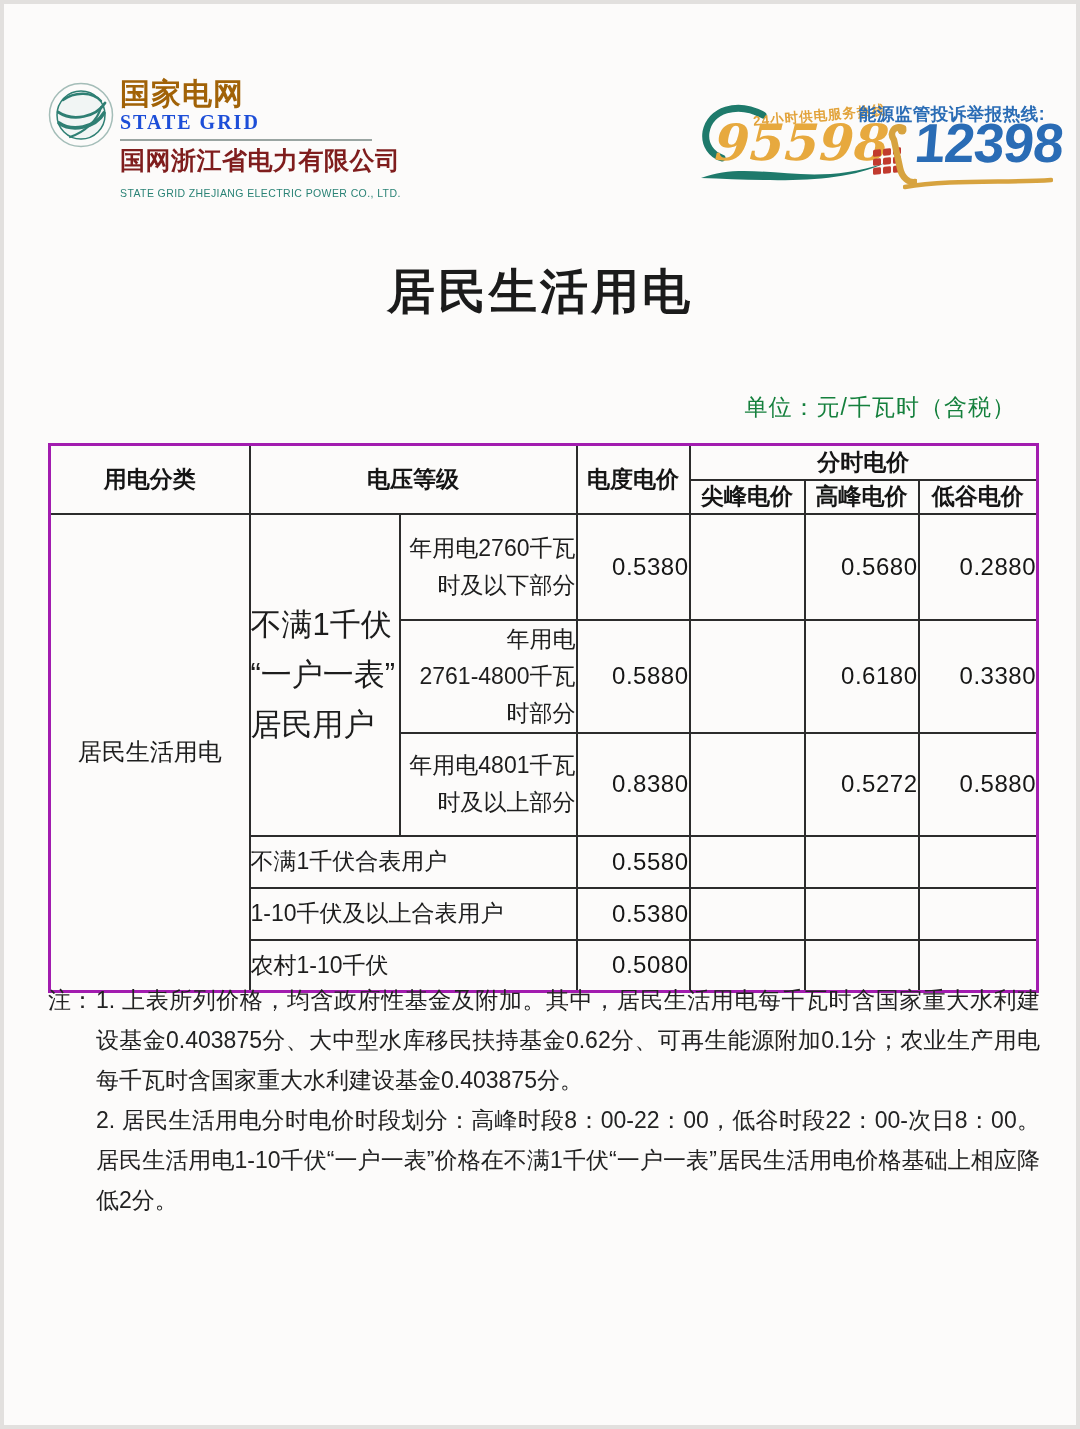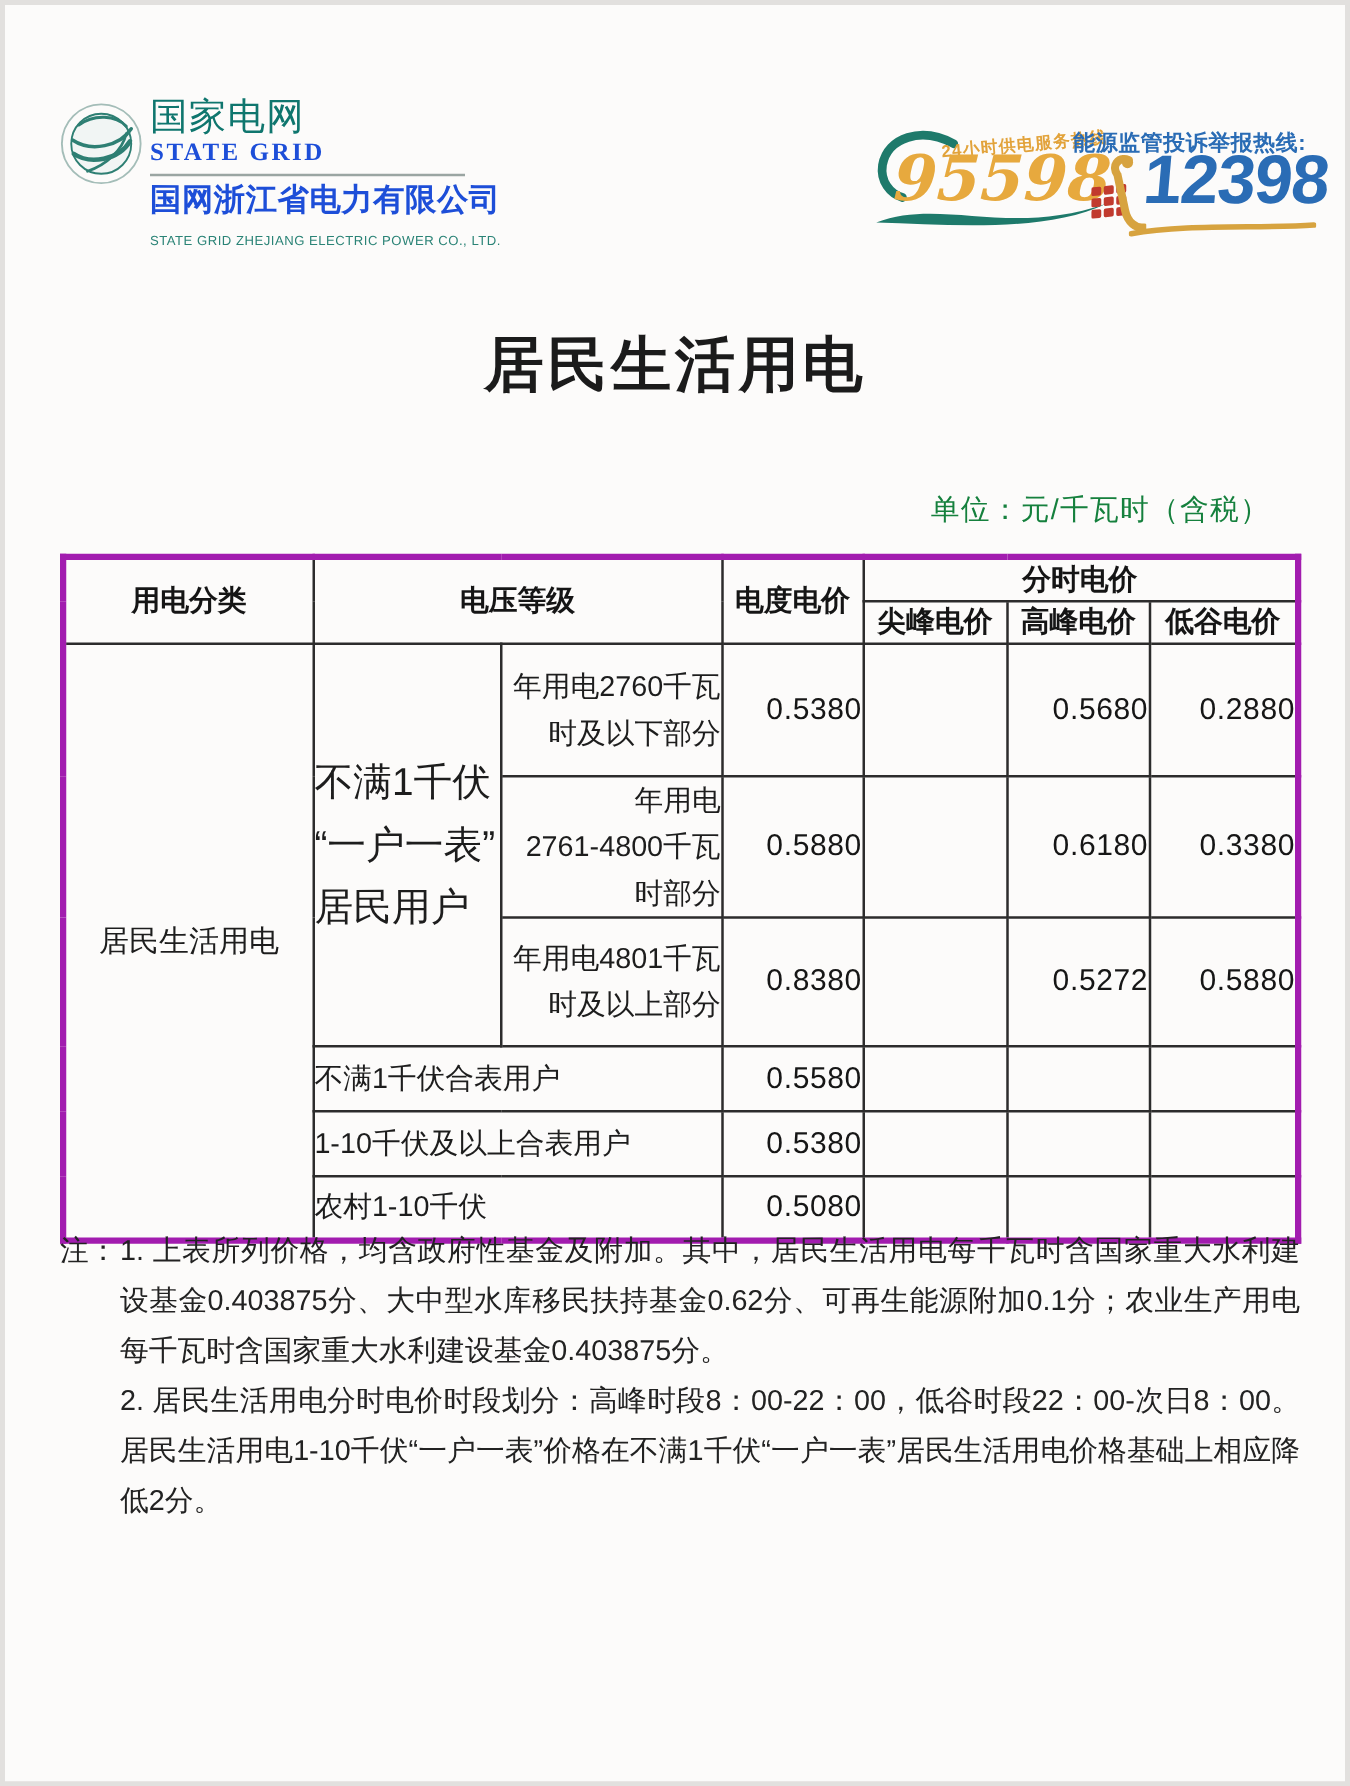--- a/index.html
+++ b/index.html
@@ -17,7 +17,7 @@
   .brand{position:absolute;left:48px;top:78px;display:flex;}
   .emblem{width:66px;height:66px;margin-top:4px;}
   .brand-text{margin-left:6px;}
-  .logo-cn{font-size:30px;font-weight:400;color:#0f766e;letter-spacing:1px;line-height:32px;}
+  .logo-cn{font-size:30px;font-weight:700;color:#a16207;letter-spacing:1px;line-height:32px;}
   .logo-en{font-family:"Liberation Serif","DejaVu Serif",serif;font-size:20px;font-weight:700;
            color:#1d4ed8;letter-spacing:2px;line-height:22px;margin-top:1px;}
   .brand-divider{width:252px;height:2px;background:#9aa5a2;margin:6px 0 6px 0;}

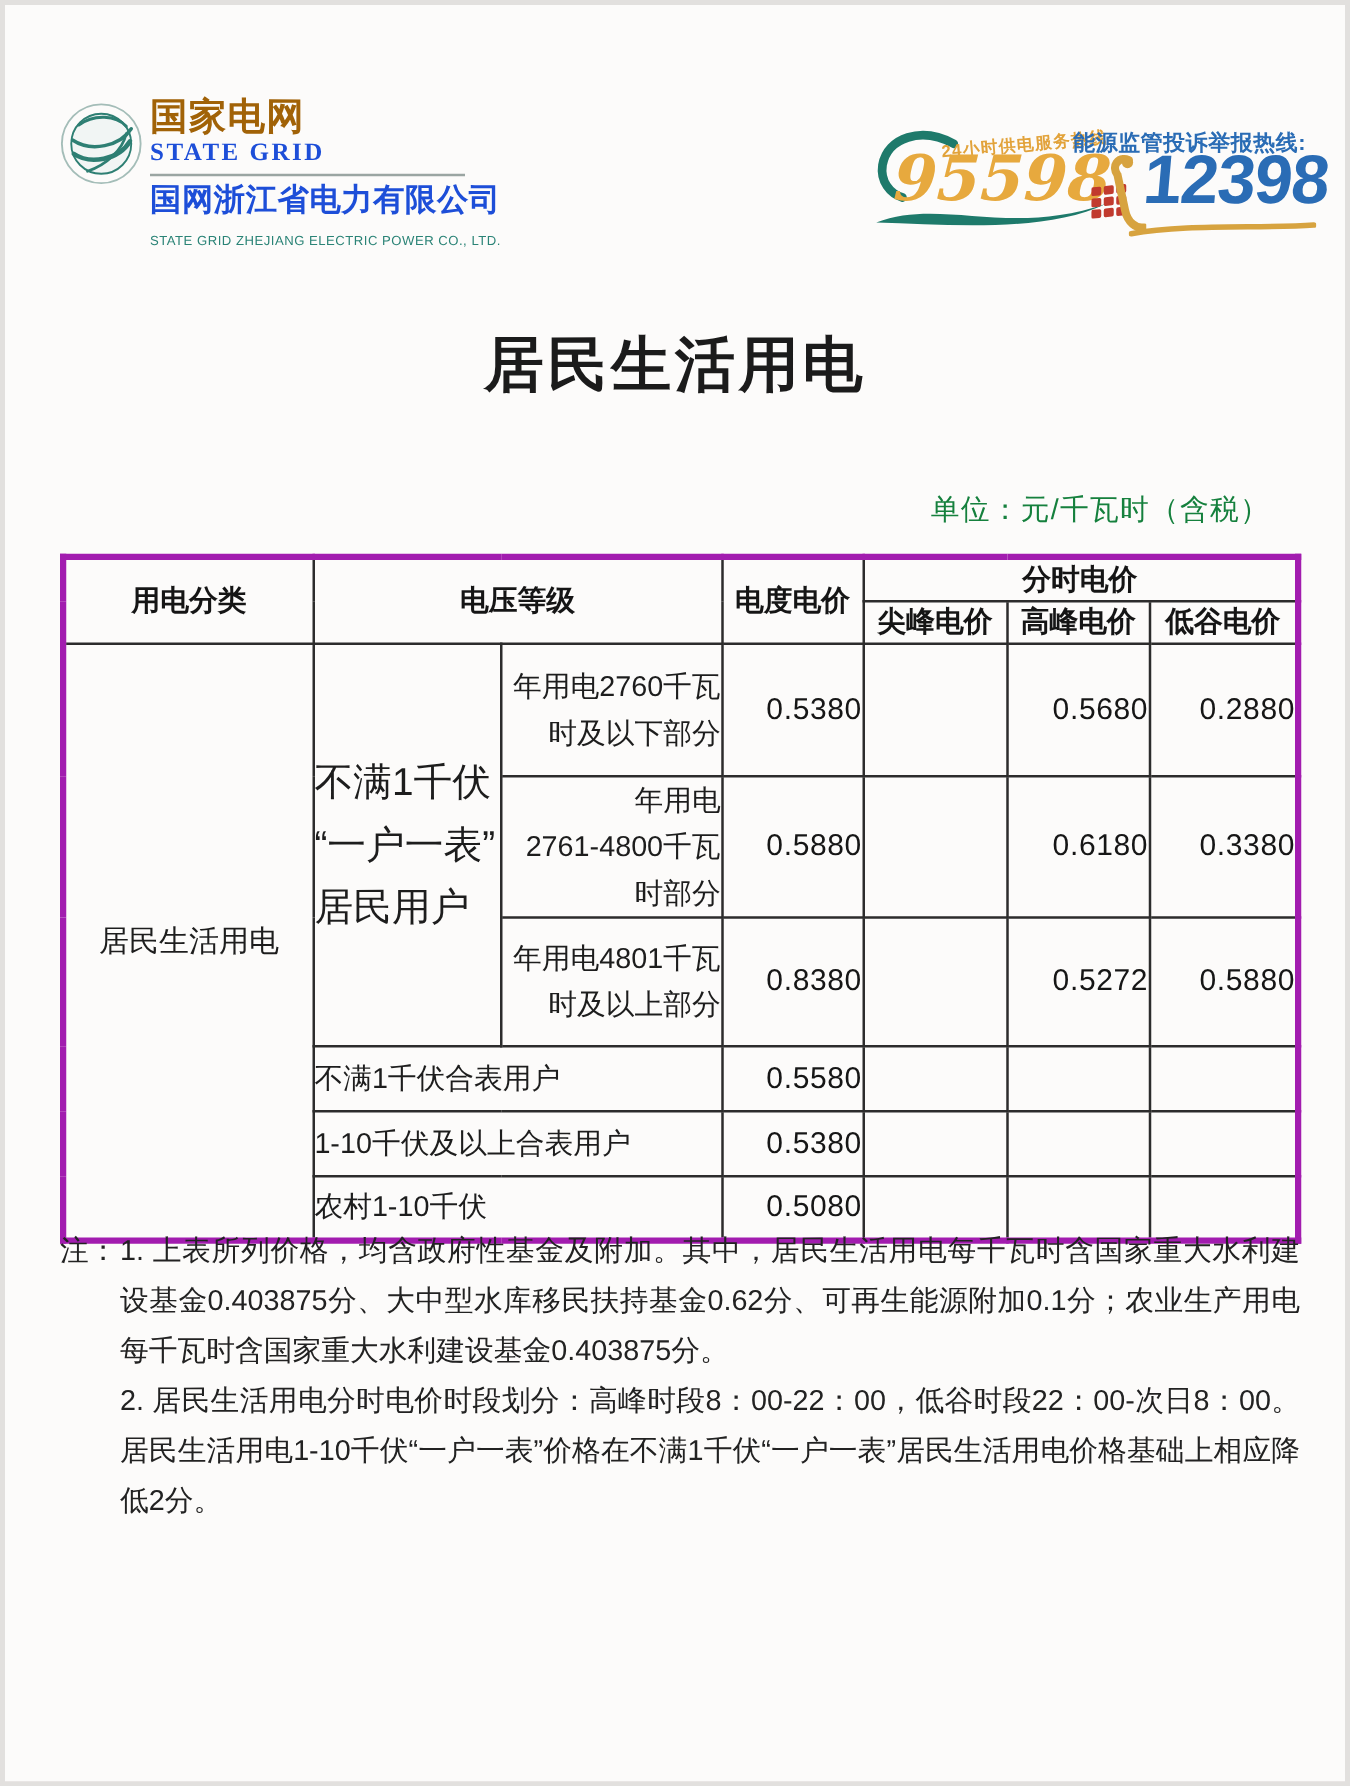--- a/index.html
+++ b/index.html
@@ -21,7 +21,7 @@
   .logo-en{font-family:"Liberation Serif","DejaVu Serif",serif;font-size:20px;font-weight:700;
            color:#1d4ed8;letter-spacing:2px;line-height:22px;margin-top:1px;}
   .brand-divider{width:252px;height:2px;background:#9aa5a2;margin:6px 0 6px 0;}
-  .company-cn{font-size:25px;font-weight:700;color:#1d4ed8;letter-spacing:0.5px;line-height:27px;}
+  .company-cn{font-size:25px;font-weight:700;color:#7f1d1d;letter-spacing:0.5px;line-height:27px;}
   .company-en{font-size:10.5px;font-weight:400;color:#2a8376;letter-spacing:0.4px;margin-top:13px;text-align:right;}
   
   .hotlines{position:absolute;left:695px;top:100px;width:350px;height:95px;}

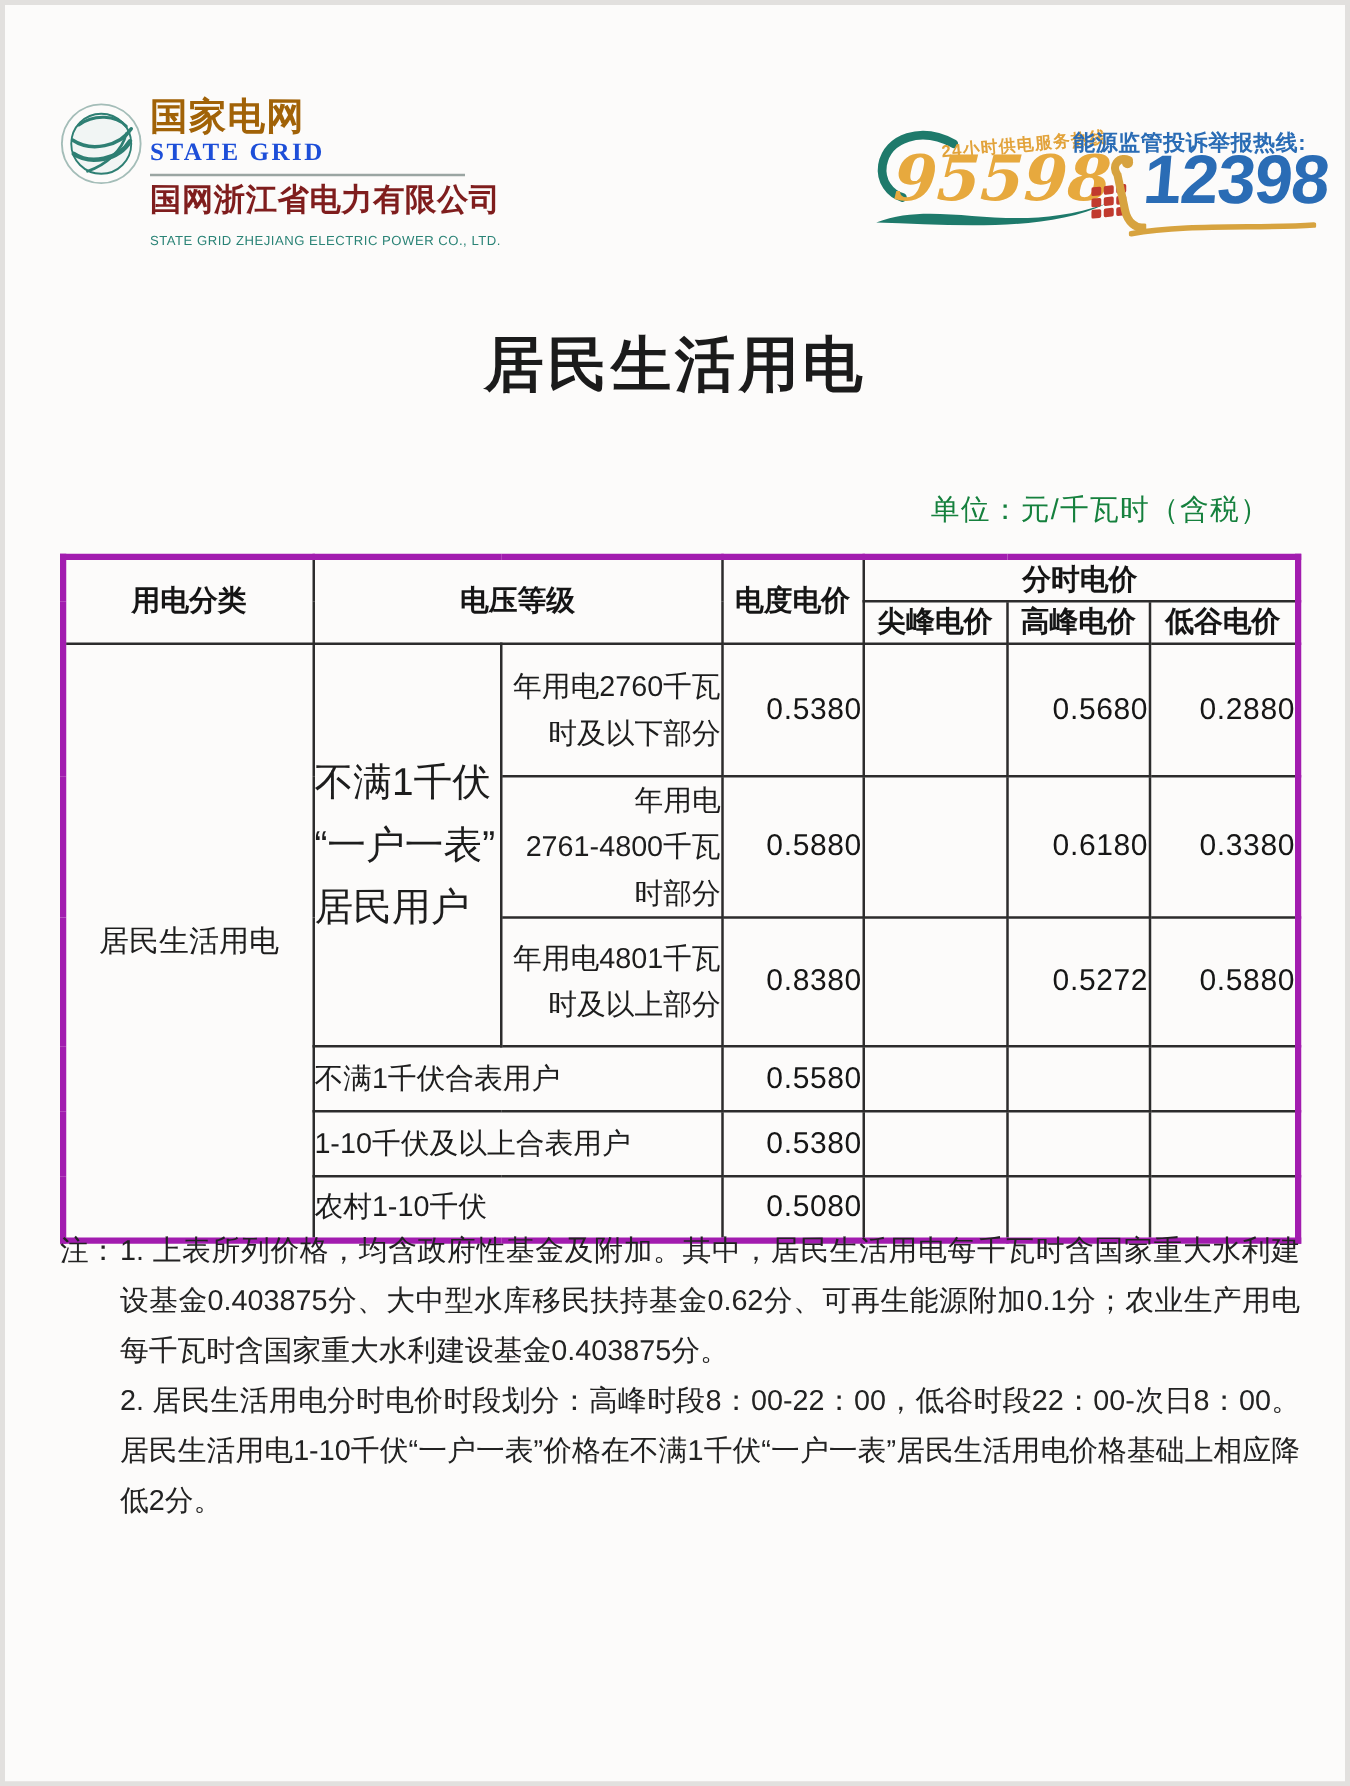--- a/index.html
+++ b/index.html
@@ -46,7 +46,7 @@
   .unit-note{position:absolute;top:392px;right:64px;font-size:23px;color:#15803d;letter-spacing:1px;}
   
   .tariff-table{position:absolute;left:48px;top:443px;border-collapse:collapse;table-layout:fixed;
-                width:988px;border:5px solid #a21caf;}
+                width:988px;border:3px solid #a21caf;}
   .tariff-table th,.tariff-table td{border:2px solid #2c2c2c;padding:0;}
   .tariff-table th{font-size:23px;font-weight:700;color:#151515;}
   .row-h1{height:35px;}

